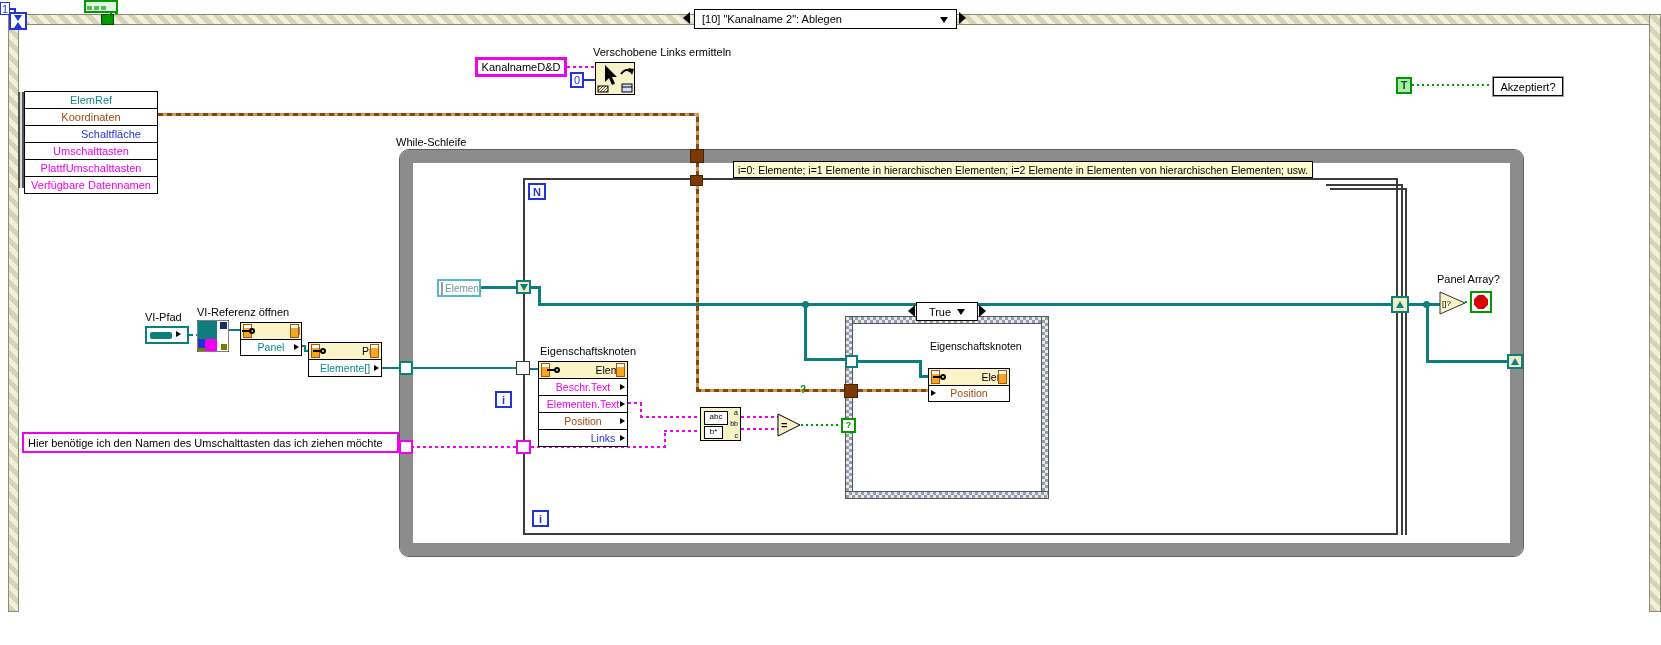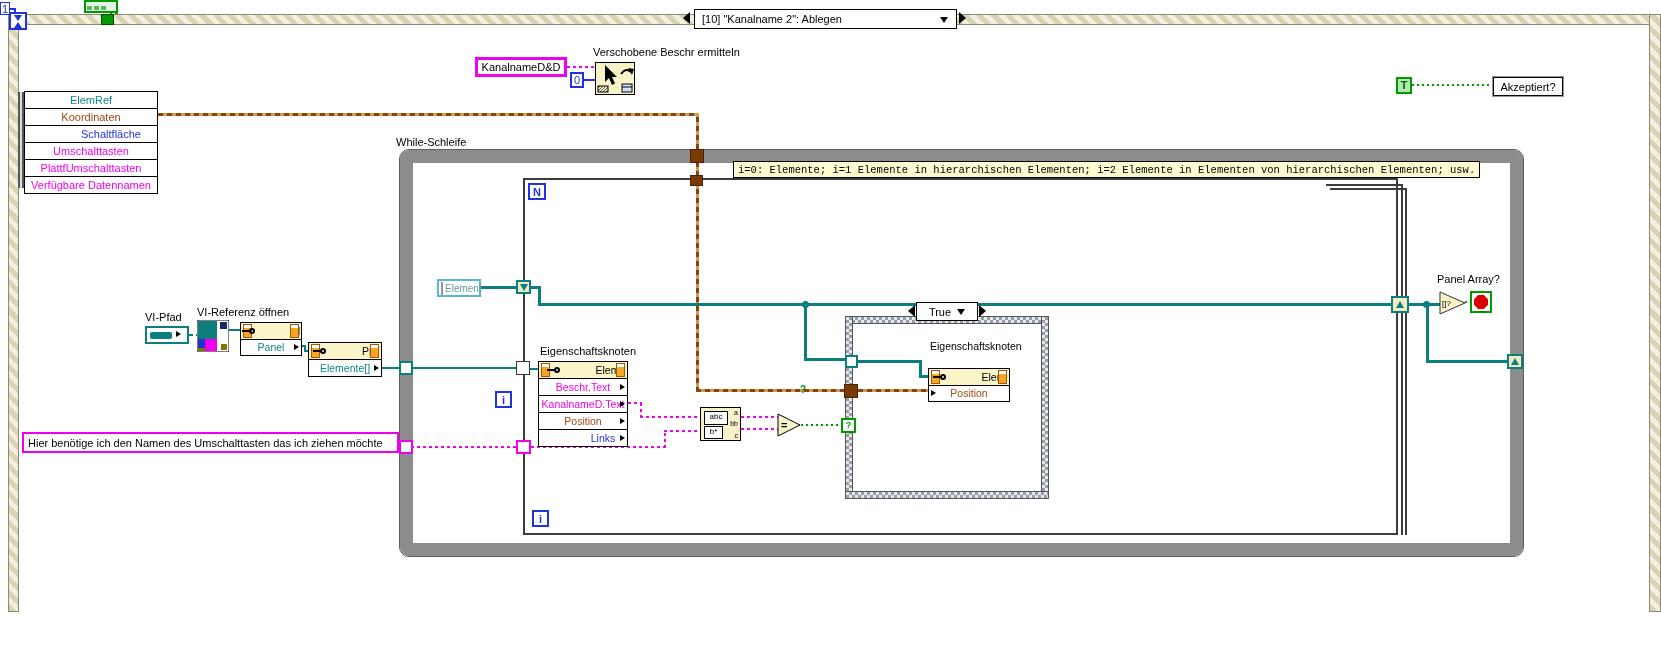--- a/index.html
+++ b/index.html
@@ -119,7 +119,7 @@
 <div class="abs tun tun-rust" style="left:690px;top:149px;width:14px;height:14px"></div>
 <div class="abs tun tun-rust" style="left:690px;top:175px;width:13px;height:11px"></div>
 
-<div class="abs lbl" style="left:593px;top:46px">Verschobene Beschr ermitteln</div>
+<div class="abs lbl" style="left:593px;top:46px">Verschobene Links ermitteln</div>
 <div class="abs strconst" style="left:475px;top:57px;width:92px;height:20px;border-width:3px;justify-content:center">KanalnameD&amp;D</div>
 <div class="abs wire wph" style="left:567px;top:66px;width:28px;height:2px"></div>
 <div class="abs node" style="left:570px;top:72px;width:14px;height:16px;border:2px solid #2233dd;color:#2233dd;text-align:center;line-height:12px;background:#fff">0</div>

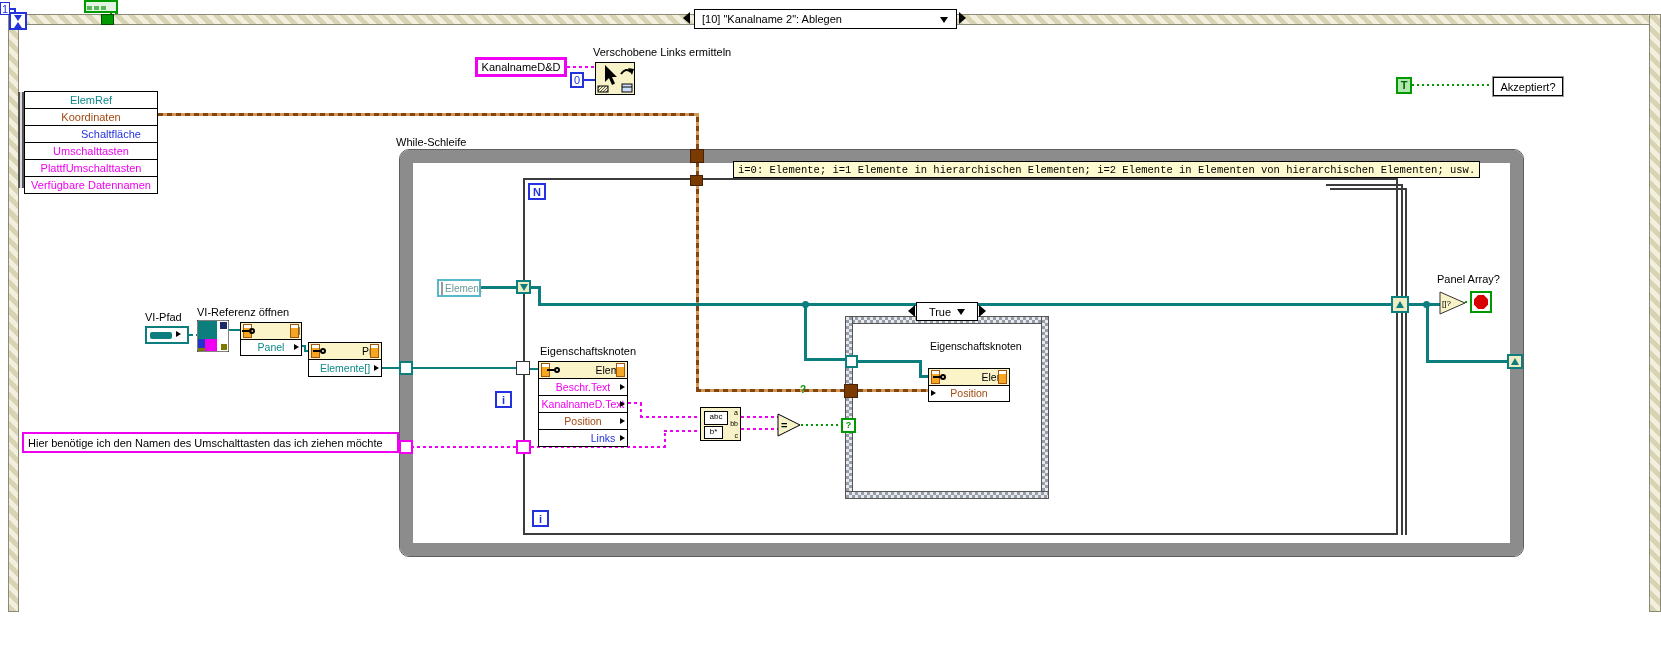--- a/index.html
+++ b/index.html
@@ -67,7 +67,7 @@
   .evrow{height:16px;border:1px solid #000;margin-top:-1px;background:#fff;display:flex;
          align-items:center;justify-content:center;font-size:11px;}
   .comment{background:#fffbd0;border:1px solid #000;z-index:60;font-size:10.5px;
-           display:flex;align-items:center;padding:0 4px;white-space:nowrap;font-family:Liberation Mono, monospace;}
+           display:flex;align-items:center;padding:0 4px;white-space:nowrap;}
   .strconst{background:#fff;border:2px solid #f000f0;z-index:50;display:flex;align-items:center;
             padding:0 4px;white-space:nowrap;}
   .beige{background:#f8f2c8;border:1px solid #000;}

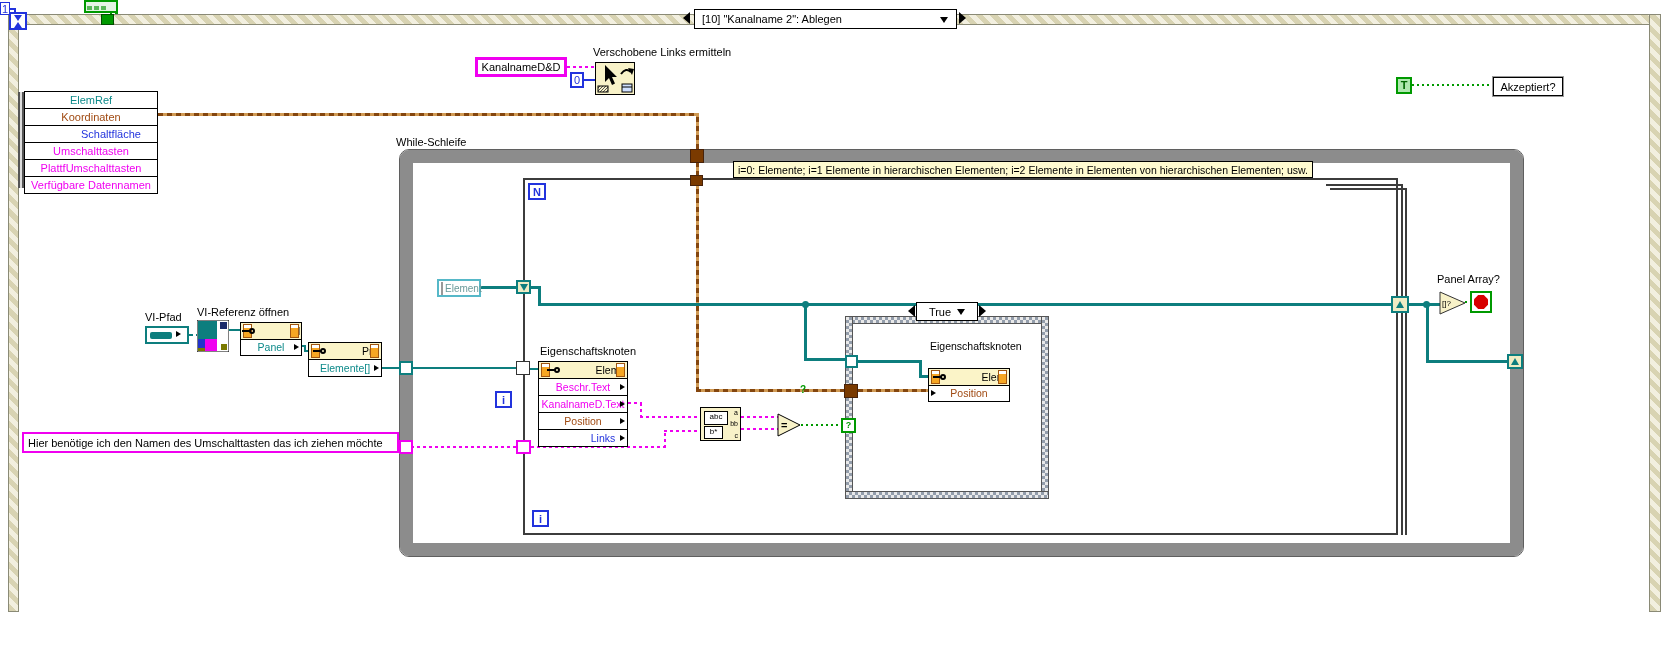--- a/index.html
+++ b/index.html
@@ -240,7 +240,7 @@
     <span class="arr-r"></span>
   </div>
   <div class="prow">
-    <span class="c-mag">KanalnameD.Text</span>
+    <span class="c-mag">Elementen.Text</span>
     <span class="arr-r"></span>
   </div>
   <div class="prow">

